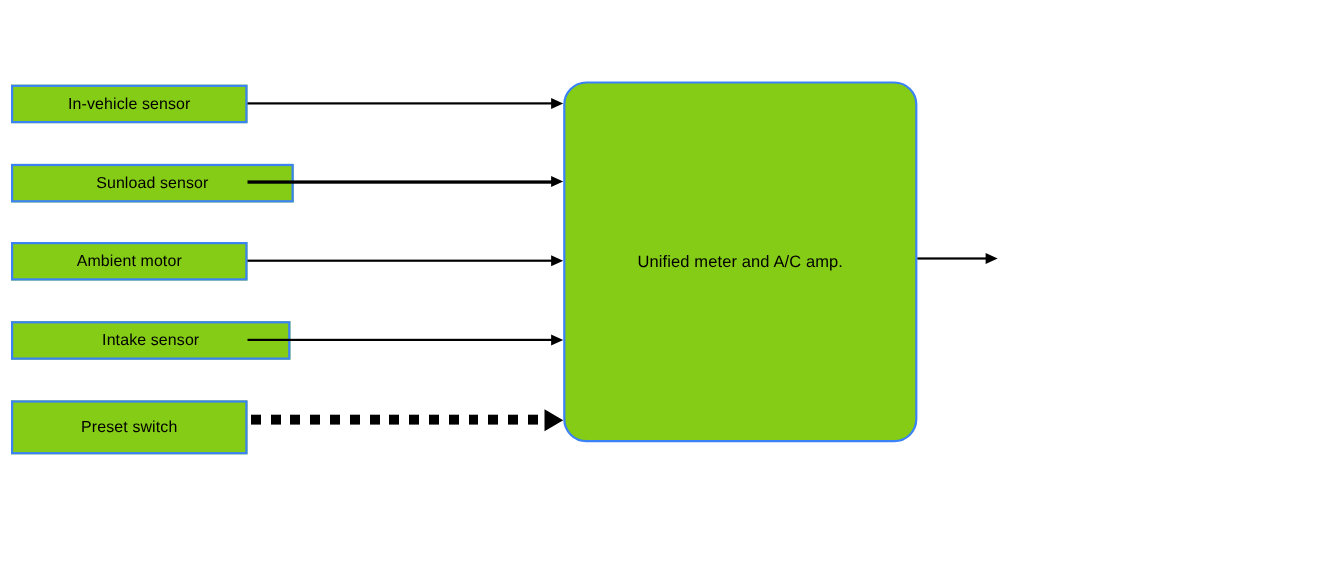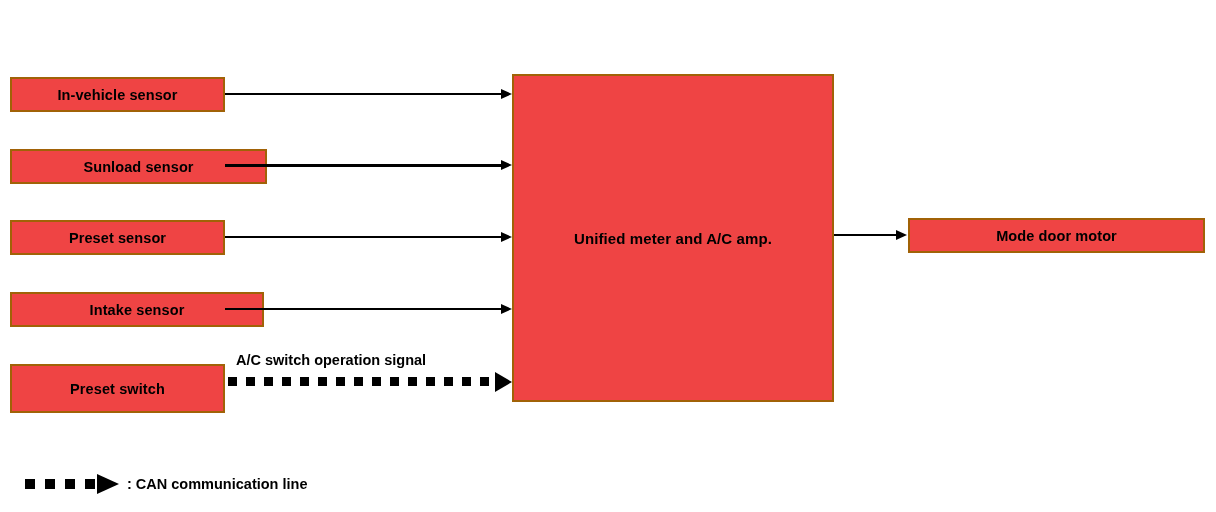--- a/index.html
+++ b/index.html
@@ -7,9 +7,9 @@
        font-family:"Liberation Sans","DejaVu Sans",sans-serif;color:#000;}
   #canvas{position:relative;width:1216px;height:512px;background:#fff;}
 
-  .box{position:absolute;box-sizing:border-box;border:2px solid #a16207;background:#ef4444;
+  .box{position:absolute;box-sizing:border-box;border:2px solid #3b82f6;background:#84cc16;
        display:flex;align-items:center;justify-content:center;
-       font-size:14.5px;font-weight:700;letter-spacing:.1px;white-space:nowrap;}
+       font-size:14.5px;font-weight:400;letter-spacing:.1px;white-space:nowrap;}
 
   .line{position:absolute;background:#000;height:2px;}
 

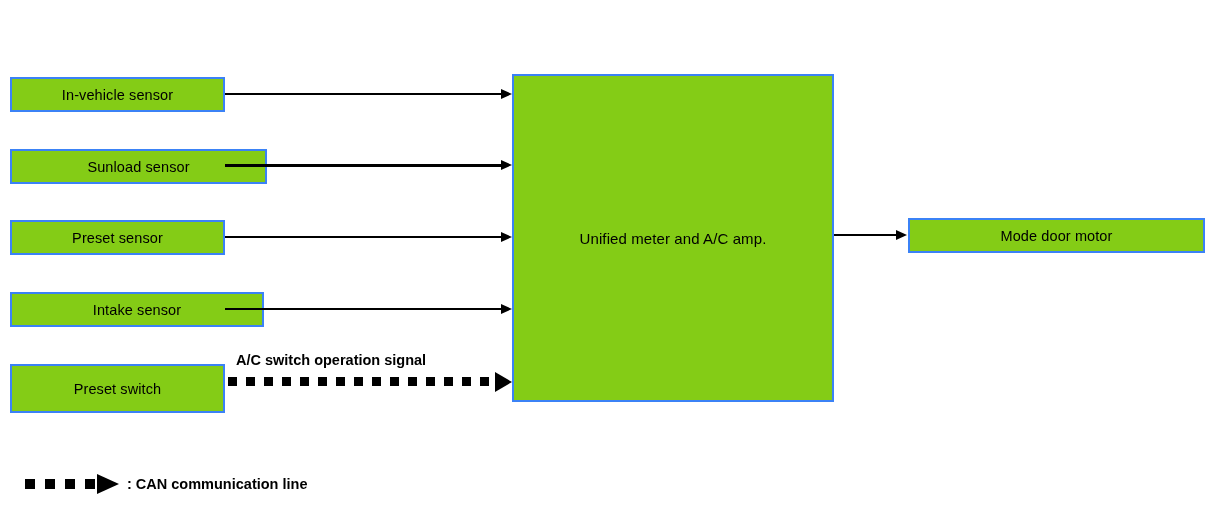--- a/index.html
+++ b/index.html
@@ -47,7 +47,7 @@
 
   <div class="box" style="left:10px;top:149px;width:257px;height:35px;">Sunload sensor</div>
 
-  <div class="box" style="left:10px;top:220px;width:215px;height:35px;">Preset sensor</div>
+  <div class="box" style="left:10px;top:220px;width:215px;height:35px;">Ambient motor</div>
 
   <div class="box" style="left:10px;top:292px;width:254px;height:35px;">Intake sensor</div>
 

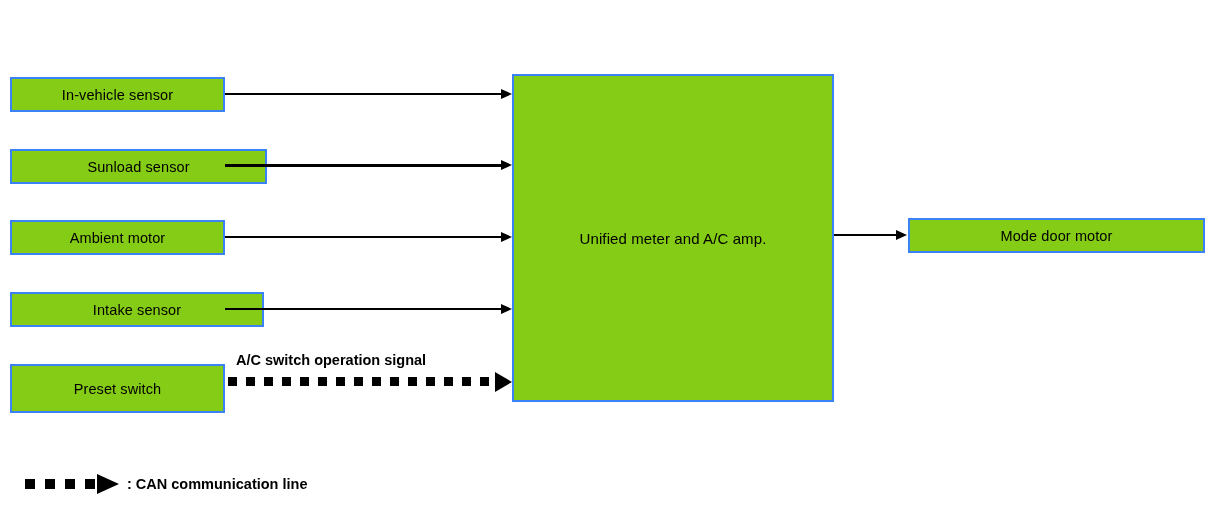--- a/index.html
+++ b/index.html
@@ -53,7 +53,7 @@
 
   <div class="box" style="left:10px;top:364px;width:215px;height:49px;">Preset switch</div>
 
-  <div class="box" style="left:512px;top:74px;width:322px;height:328px;font-size:15px;">Unified meter and A/C amp.</div>
+  <div class="box" style="left:512px;top:74px;width:322px;height:328px;font-size:15px;border-radius:21px;">Unified meter and A/C amp.</div>
 
   <div class="box" style="left:908px;top:218px;width:297px;height:35px;">Mode door motor</div>
 

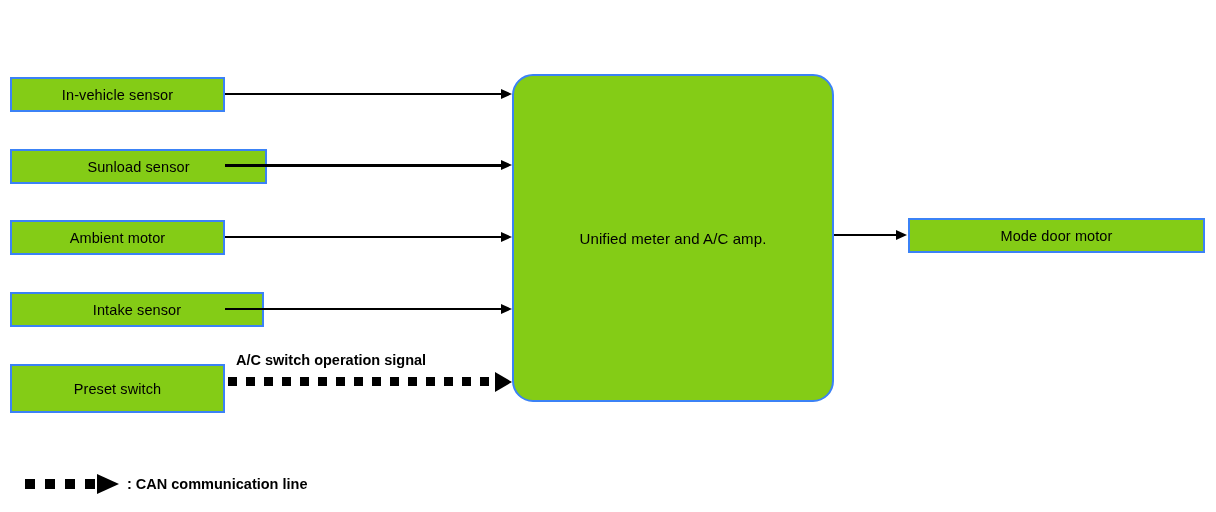--- a/index.html
+++ b/index.html
@@ -55,7 +55,6 @@
 
   <div class="box" style="left:512px;top:74px;width:322px;height:328px;font-size:15px;border-radius:21px;">Unified meter and A/C amp.</div>
 
-  <div class="box" style="left:908px;top:218px;width:297px;height:35px;">Mode door motor</div>
 
   <div class="line" style="left:225px;top:93px;width:277px;"></div>
   <div class="arrow-head" style="left:501px;top:89px;"></div>

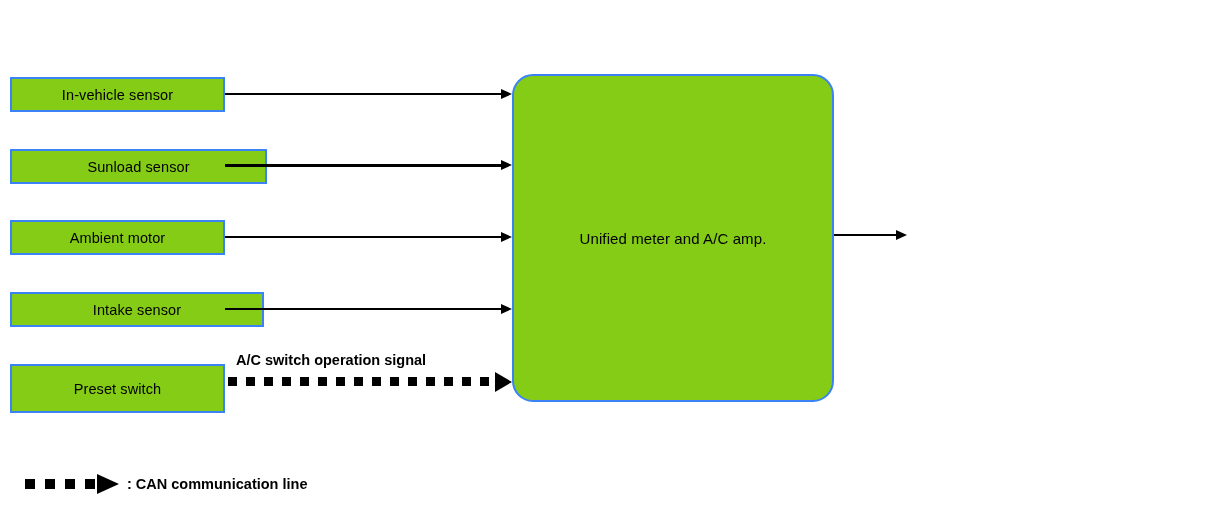--- a/index.html
+++ b/index.html
@@ -68,7 +68,6 @@
   <div class="line" style="left:225px;top:308px;width:277px;"></div>
   <div class="arrow-head" style="left:501px;top:304px;"></div>
 
-  <div class="label" style="left:236px;top:352px;">A/C switch operation signal</div>
 
   <div class="can-bar" style="left:228px;top:377px;width:268px;"></div>
   <div class="can-head" style="left:495px;top:372px;"></div>

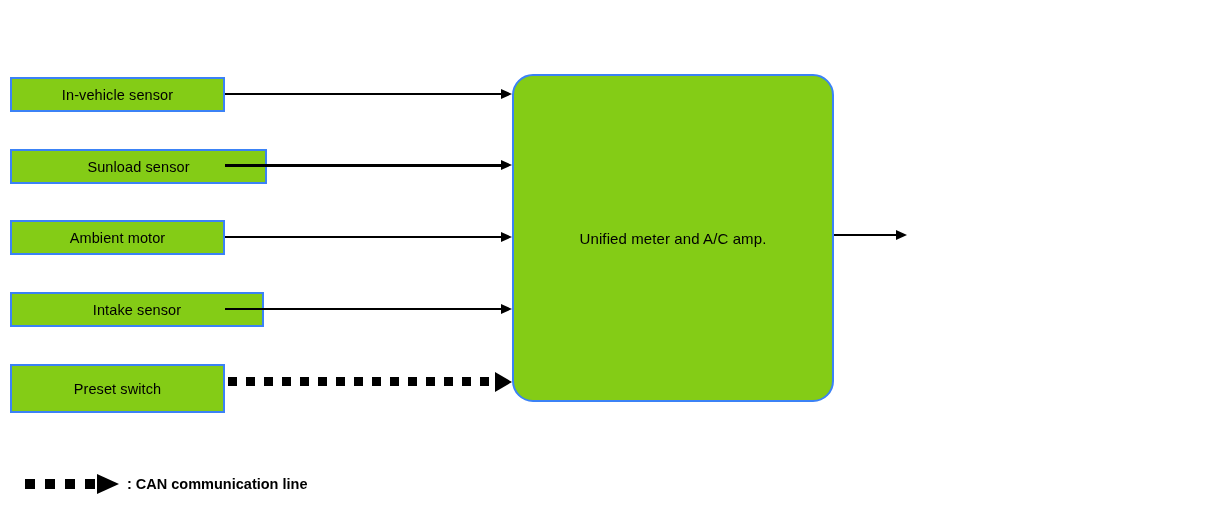--- a/index.html
+++ b/index.html
@@ -75,13 +75,6 @@
   <div class="line" style="left:834px;top:234px;width:63px;"></div>
   <div class="arrow-head" style="left:896px;top:230px;"></div>
 
-  <div class="legend" style="left:25px;top:474px;">
-    <div class="legend-sym">
-      <div class="legend-bar"></div>
-      <div class="legend-head"></div>
-    </div>
-    <div class="legend-text">: CAN communication line</div>
-  </div>
 
 </div>
 

